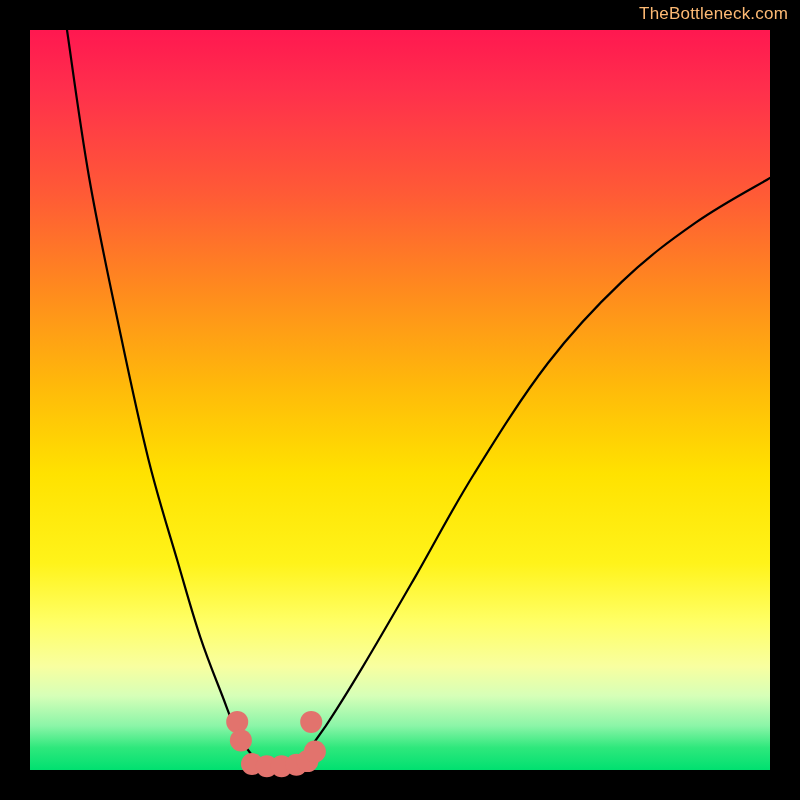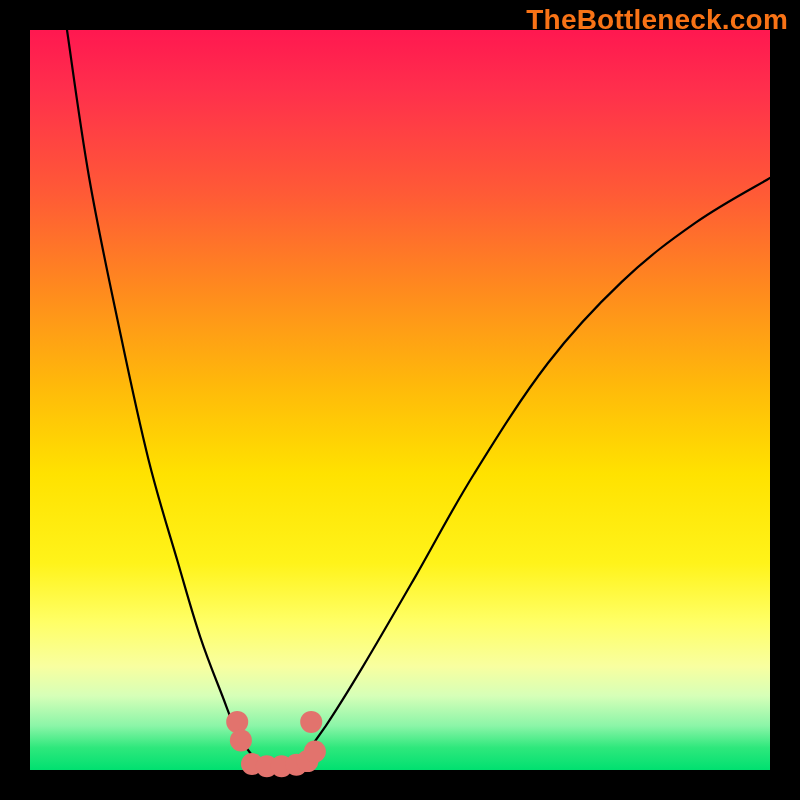--- a/index.html
+++ b/index.html
@@ -46,9 +46,9 @@
     position: absolute;
     top: 4px;
     right: 12px;
-    color: #f97316;
-    font-size: 28px;
-    font-weight: 700;
+    color: #fdba74;
+    font-size: 17px;
+    font-weight: 400;
     letter-spacing: 0.2px;
     user-select: none;
   }

